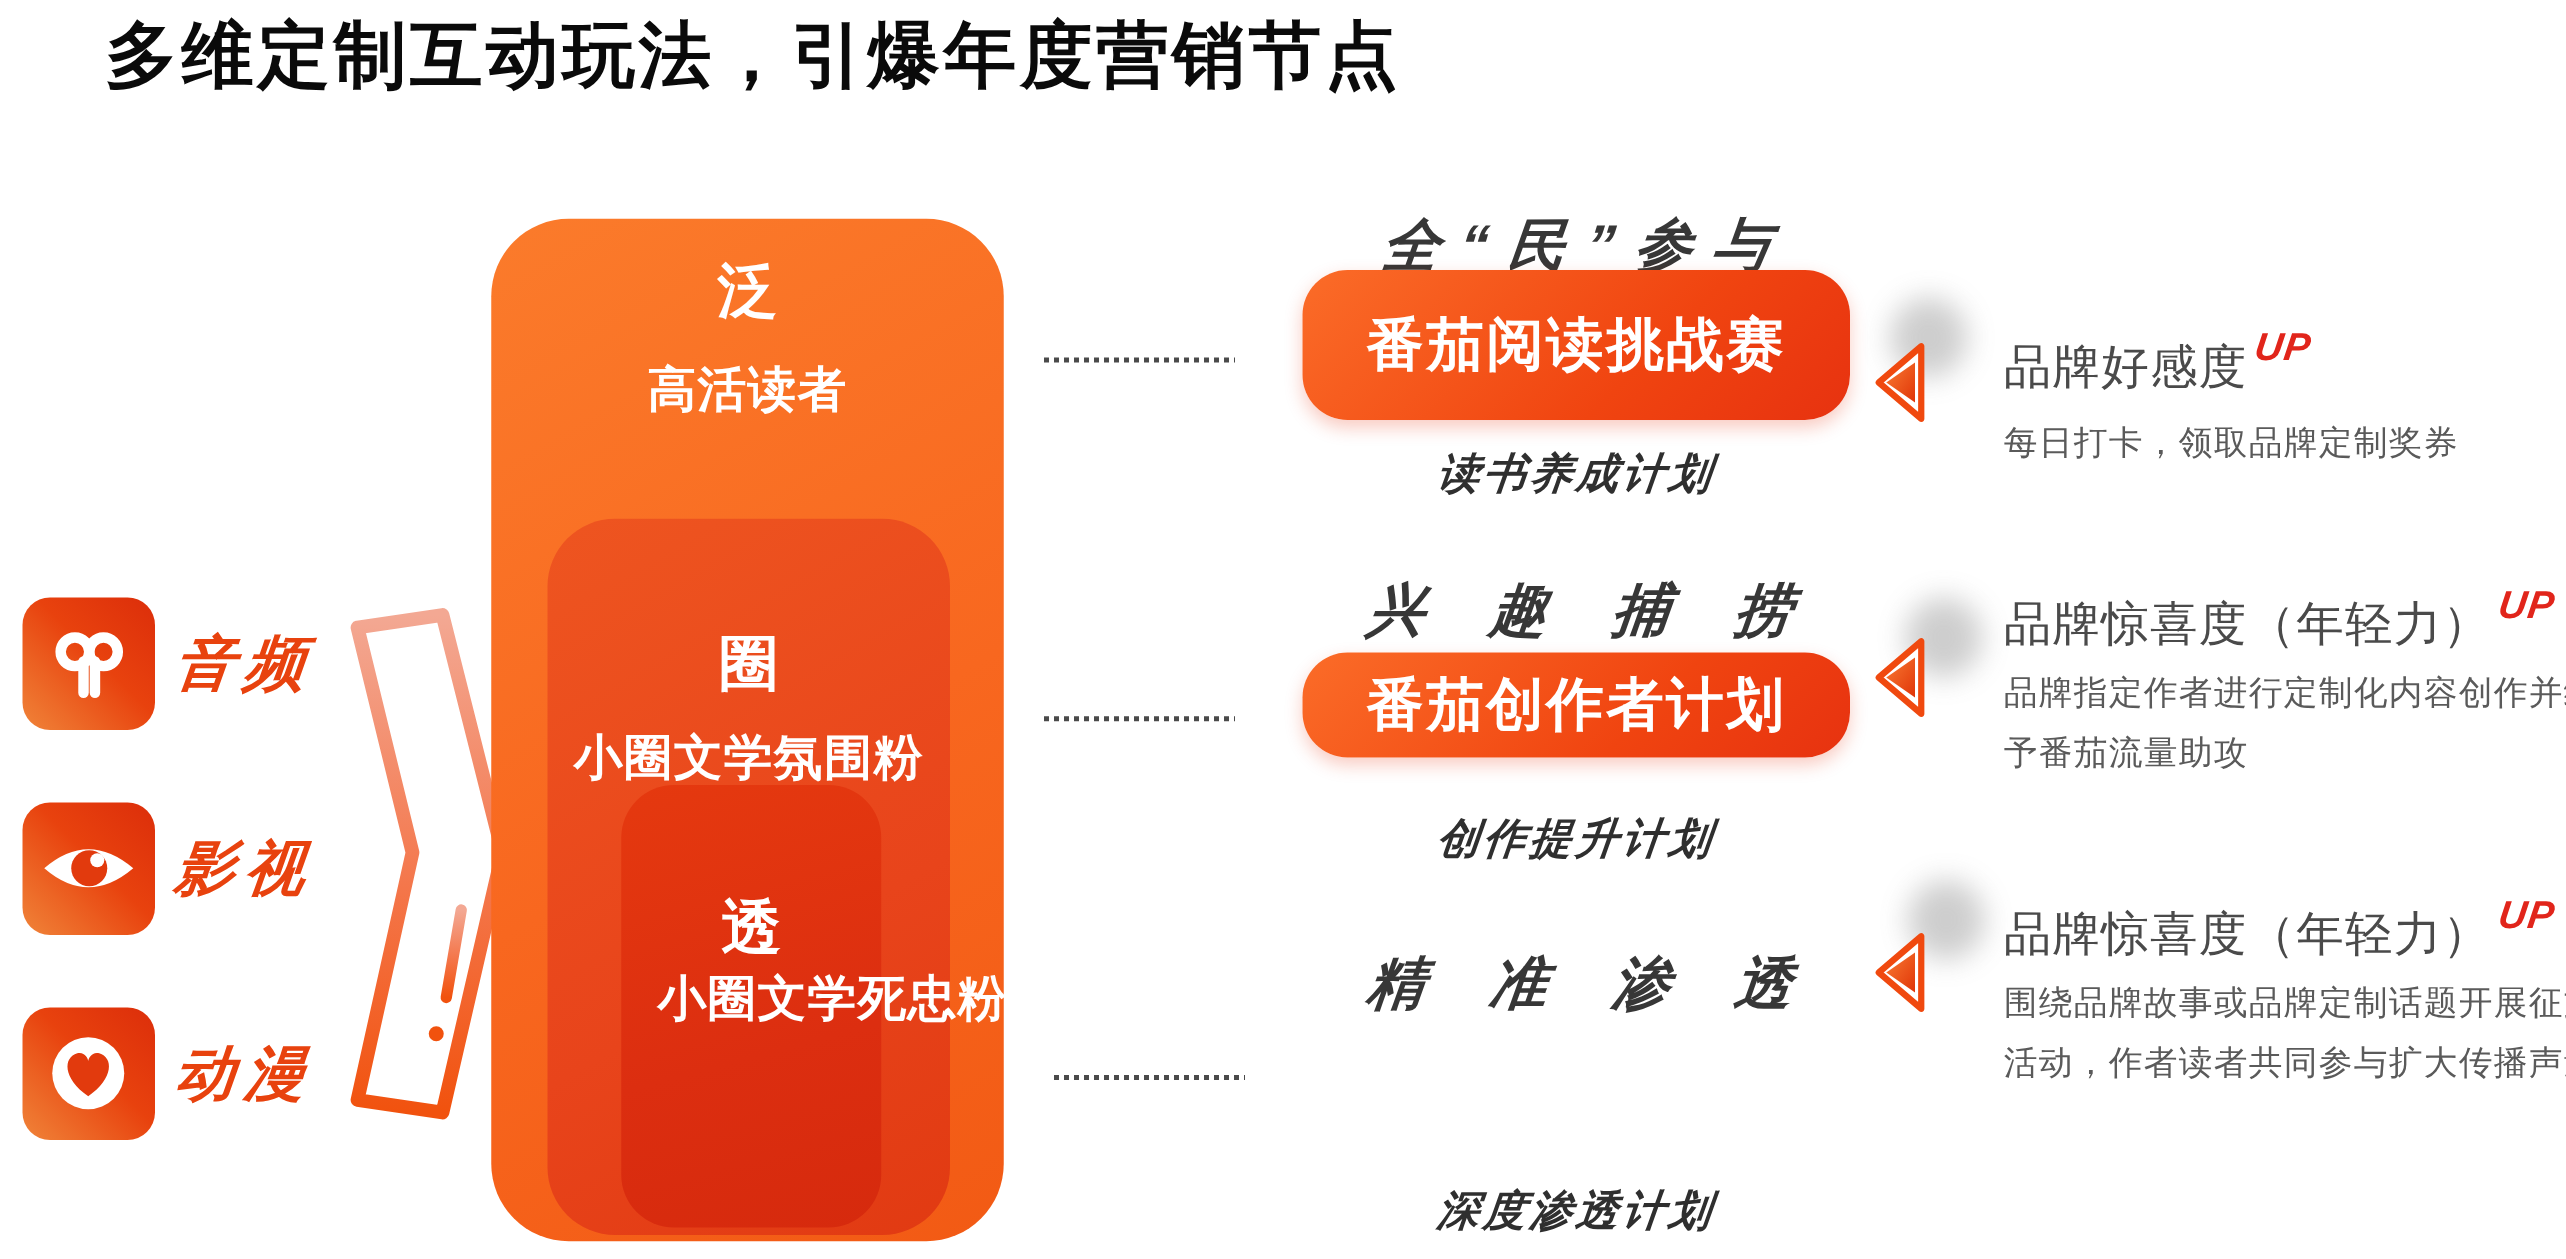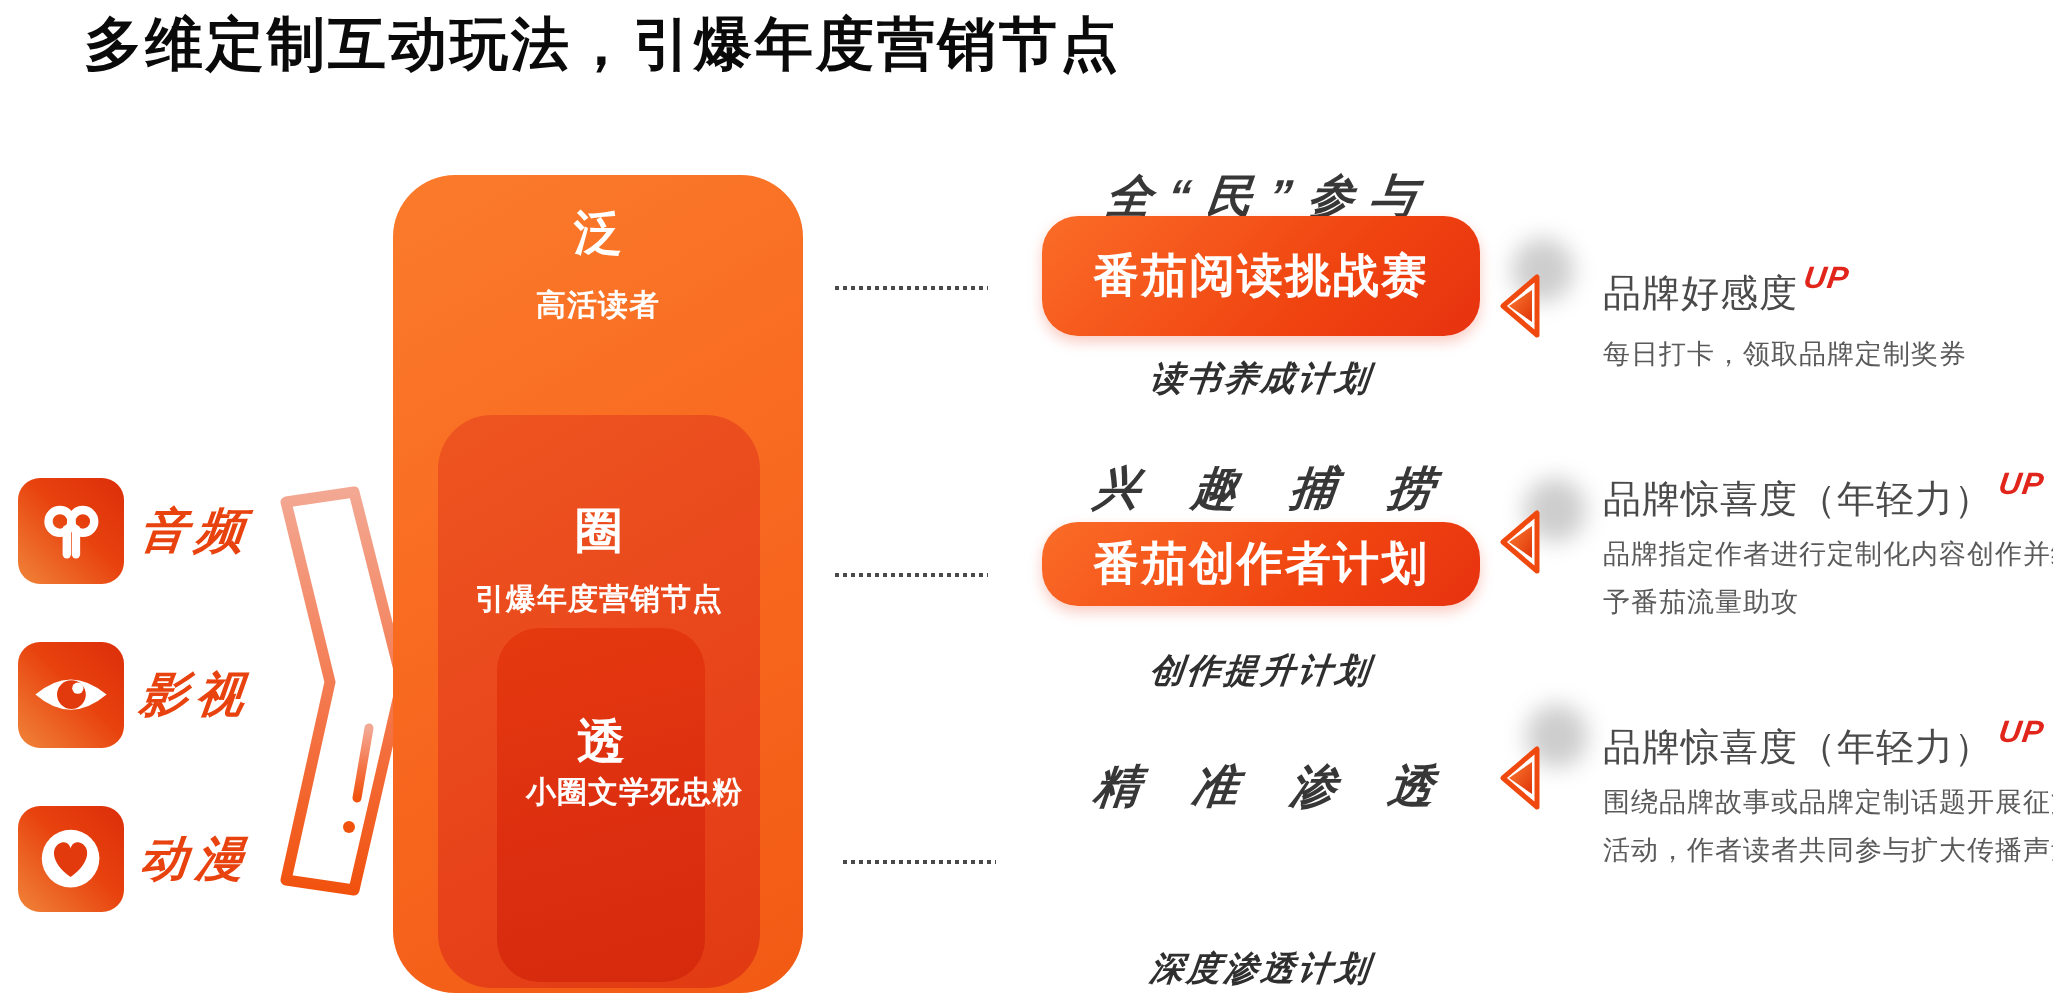--- a/index.html
+++ b/index.html
@@ -32,7 +32,7 @@
   .funnel-inner  { left:497px; top:628px; width:208px; height:354px; border-radius:42px;
     background:linear-gradient(165deg,#E5390F 0%,#DC2E10 60%,#D62A0D 100%); }
   .tier { position:absolute; width:100%; text-align:center; color:#fff; font-size:48px; font-weight:900; }
-  .audience { position:absolute; width:100%; text-align:center; color:#fff; font-size:30px; font-weight:900;
+  .audience { position:absolute; width:100%; text-align:center; color:#fff; font-size:39px; font-weight:900;
     letter-spacing:1px; white-space:nowrap; }
   .funnel-outer  .tier { top:26px; }  .funnel-outer  .audience { top:110px; }
   .funnel-middle .tier { top:84px; }  .funnel-middle .audience { top:164px; }

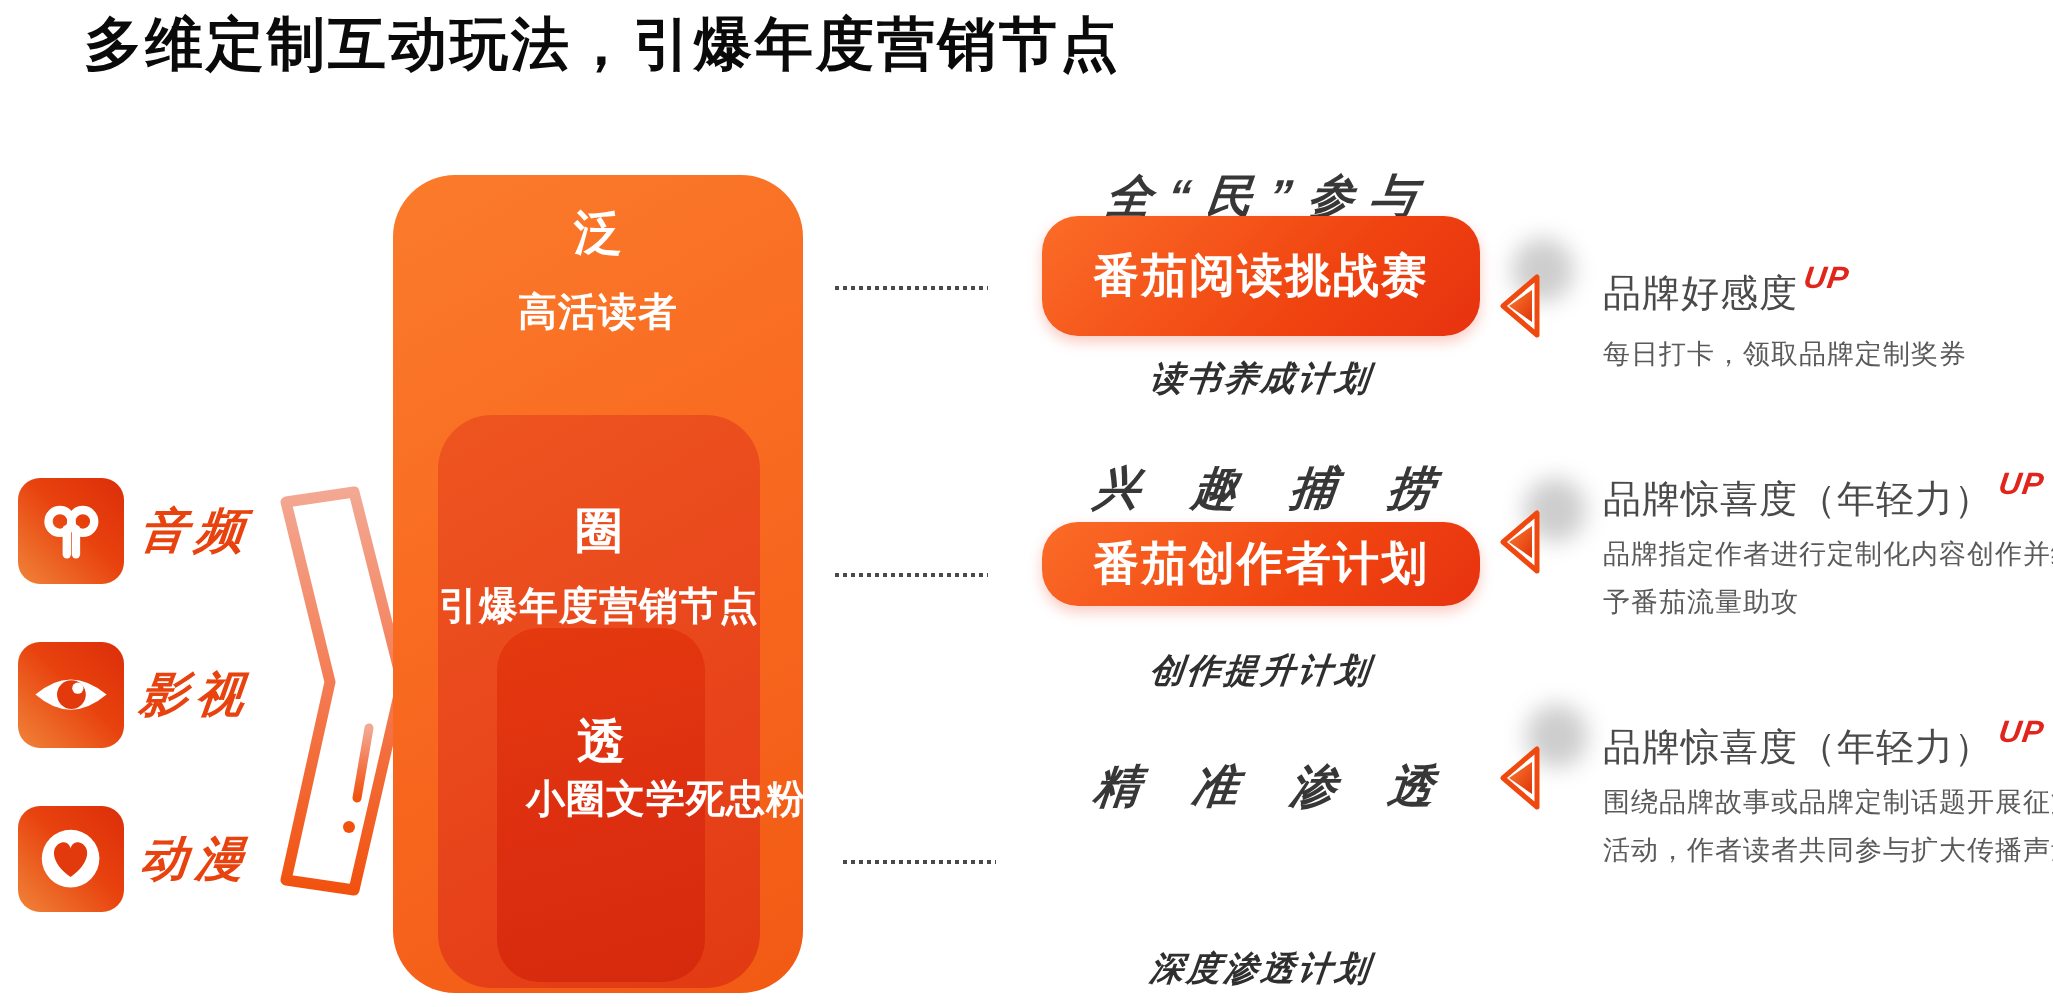--- a/index.html
+++ b/index.html
@@ -142,7 +142,7 @@
   </div>
   <div class="funnel-layer funnel-middle">
     <div class="tier">圈</div>
-    <div class="audience">引爆年度营销节点</div>
+    <div class="audience">小圈文学氛围粉</div>
   </div>
   <div class="funnel-layer funnel-inner">
     <div class="tier">透</div>

